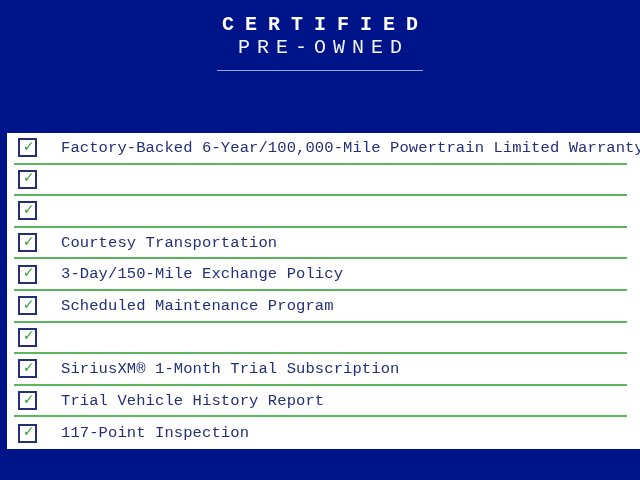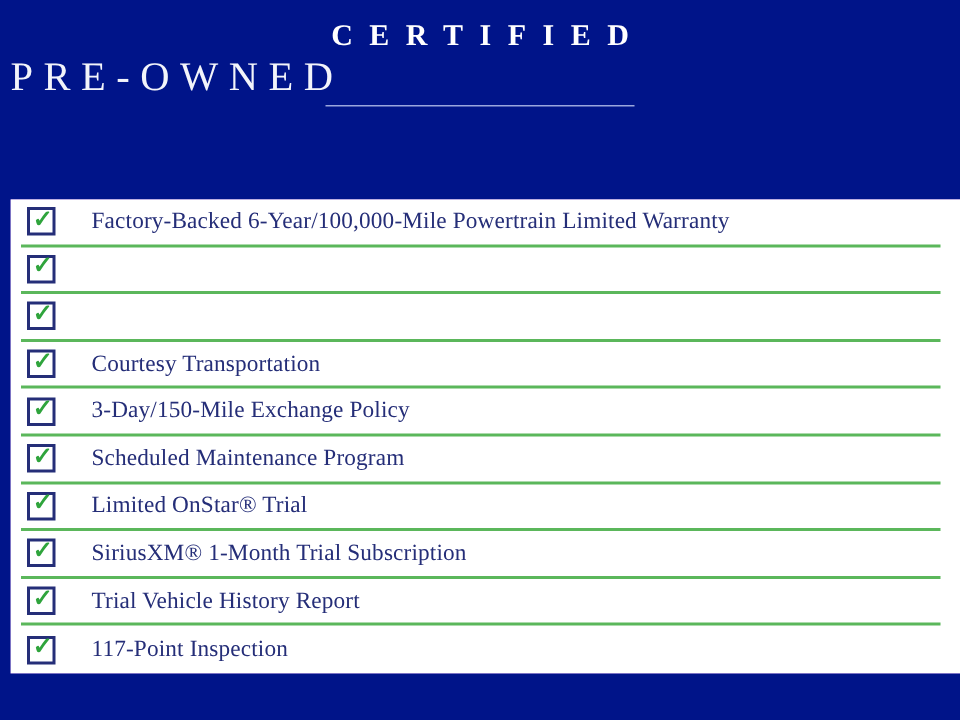--- a/index.html
+++ b/index.html
@@ -5,8 +5,8 @@
   html,body{margin:0;padding:0;background:#e9e9e9;}
   .stage{
     position:relative;width:640px;height:480px;overflow:hidden;
-    background:#f0abfc;
-    font-family:Liberation Serif, serif;
+    background:#701a75;
+    font-family:Liberation Mono, monospace;
   }
   
   .hdr{position:absolute;left:0;top:0;width:640px;height:133px;background:#001489;}

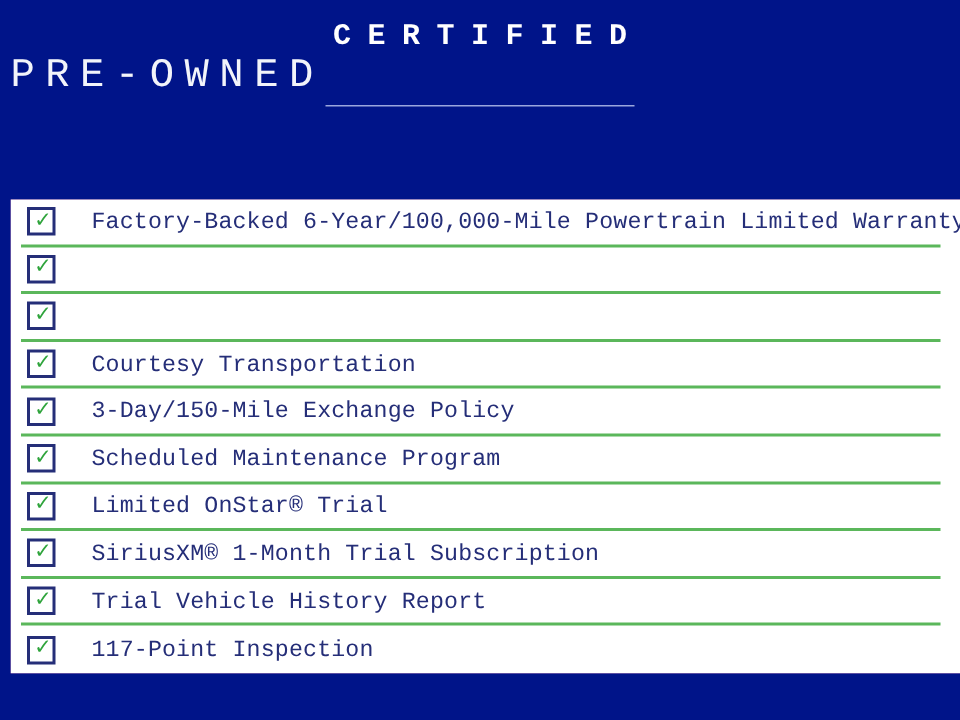--- a/index.html
+++ b/index.html
@@ -15,8 +15,8 @@
     color:#fff;font-size:20px;font-weight:700;letter-spacing:11px;text-indent:11px;
   }
   .t2{
-    position:absolute;top:36px;left:0;width:100%;text-align:left;
-    color:#f2f4fa;font-size:27px;font-weight:400;letter-spacing:7px;text-indent:7px;
+    position:absolute;top:36px;left:0;width:100%;text-align:center;
+    color:#f2f4fa;font-size:20px;font-weight:400;letter-spacing:7px;text-indent:7px;
   }
   .hdr-divider{
     position:absolute;top:70px;left:217px;width:206px;height:1px;background:#9aa6dd;

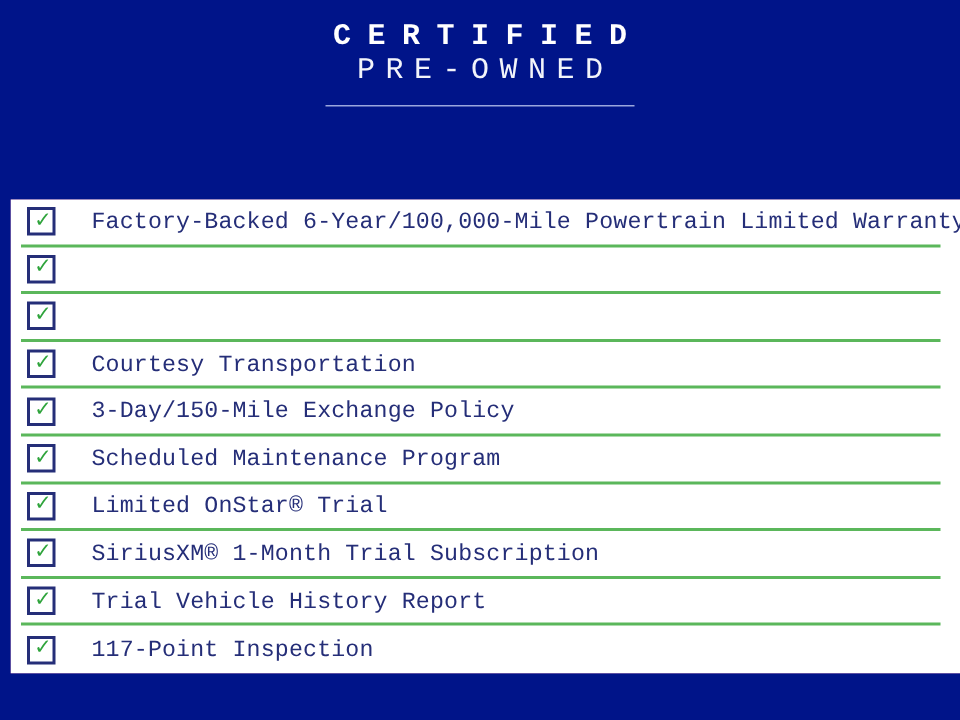--- a/index.html
+++ b/index.html
@@ -135,7 +135,6 @@
         <span class="cb">
             <span>✓</span>
           </span>
-        <span class="lbl">Limited OnStar® Trial</span>
       </li>
       <li>
         <span class="cb">

